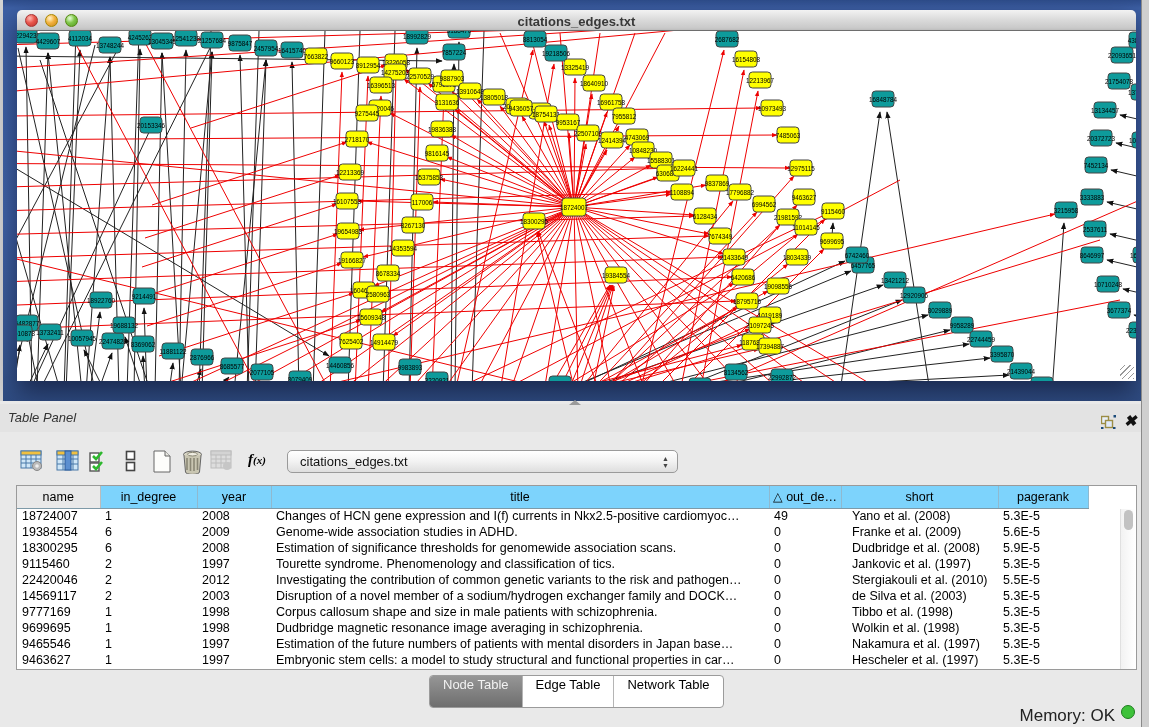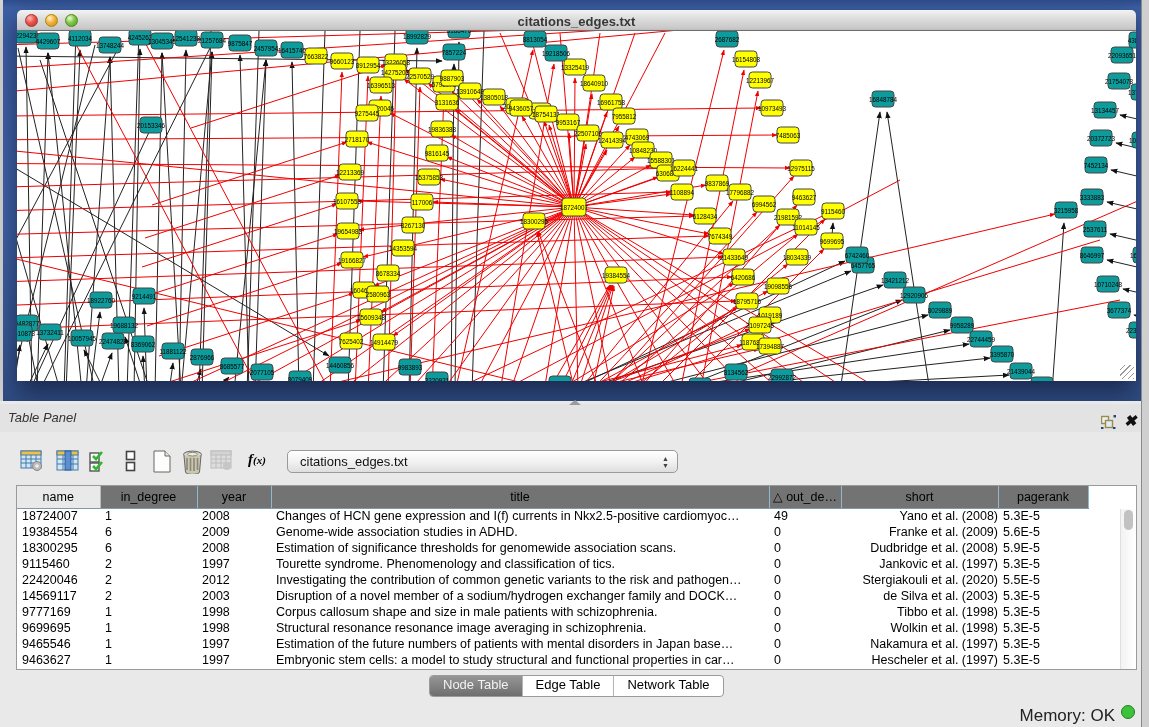--- a/index.html
+++ b/index.html
@@ -46,7 +46,7 @@
 #tablewrap { position:absolute; left:16px; top:84px; width:1121px; height:185px; background:#fff;
   border:1px solid #9a9a9a; }
 table { border-collapse:collapse; table-layout:fixed; width:1071px; font-size:12.5px; color:#000; }
-th { height:22px; background:#737373; font-weight:normal; font-size:12.5px;
+th { height:22px; background:#7dd3fc; font-weight:normal; font-size:12.5px;
   border-right:1px solid #8fb9cf; border-bottom:1px solid #7e9aa8; text-align:center; padding:0; }
 th.first { background:#e9e9e9; border-right:1px solid #bbb; }
 td { height:16px; padding:0 0 0 5px; white-space:nowrap; overflow:hidden; }

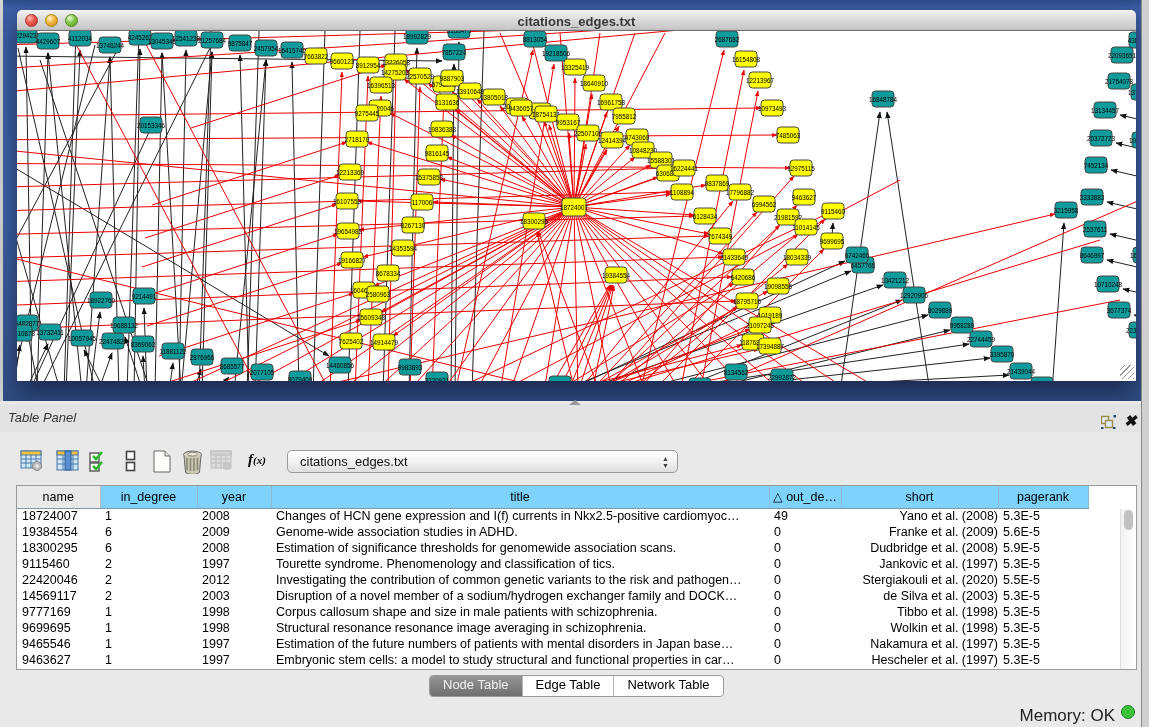--- a/index.html
+++ b/index.html
@@ -51,7 +51,7 @@
 th.first { background:#e9e9e9; border-right:1px solid #bbb; }
 td { height:16px; padding:0 0 0 5px; white-space:nowrap; overflow:hidden; }
 td.c0 { width:78px; } td.c1 { width:97px; } td.c2 { width:74px;margin-top:36px; }
-td.c3 { width:498px; } td.c4 { width:72px; } td.c5 { width:157px; padding-left:11px;text-align:right; } td.c6 { width:88px; }
+td.c3 { width:498px; } td.c4 { width:72px; } td.c5 { width:157px; padding-left:11px; } td.c6 { width:88px; }
 #vscroll { position:absolute; right:1px; top:23px; width:15px; height:160px; background:linear-gradient(90deg,#f2f2f2,#fff); border-left:1px solid #e0e0e0; }
 #vthumb { position:absolute; left:3px; top:1px; width:9px; height:20px; background:#c2c2c2; border-radius:5px; }
 

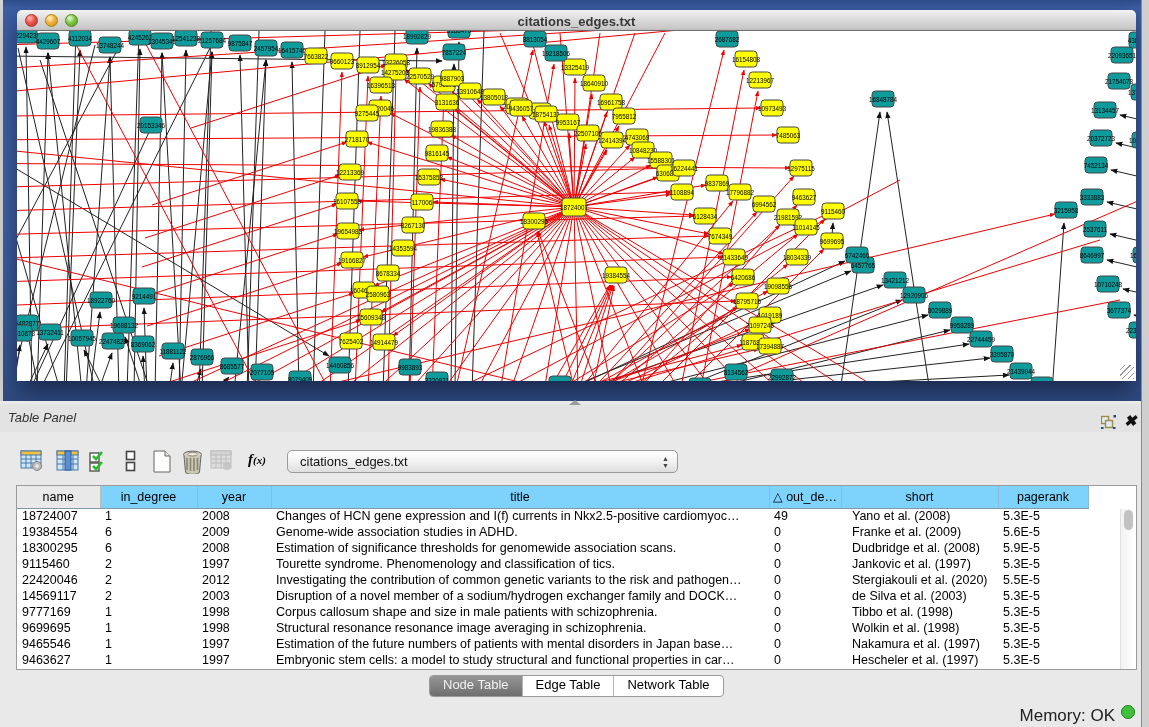--- a/index.html
+++ b/index.html
@@ -985,7 +985,7 @@
               <td class="c2">2012</td>
               <td class="c3">Investigating the contribution of common genetic variants to the risk and pathogen…</td>
               <td class="c4">0</td>
-              <td class="c5">Stergiakouli et al. (2020)</td>
+              <td class="c5">Stergiakouli et al. (2010)</td>
               <td class="c6">5.5E-5</td>
             </tr>
 <tr>

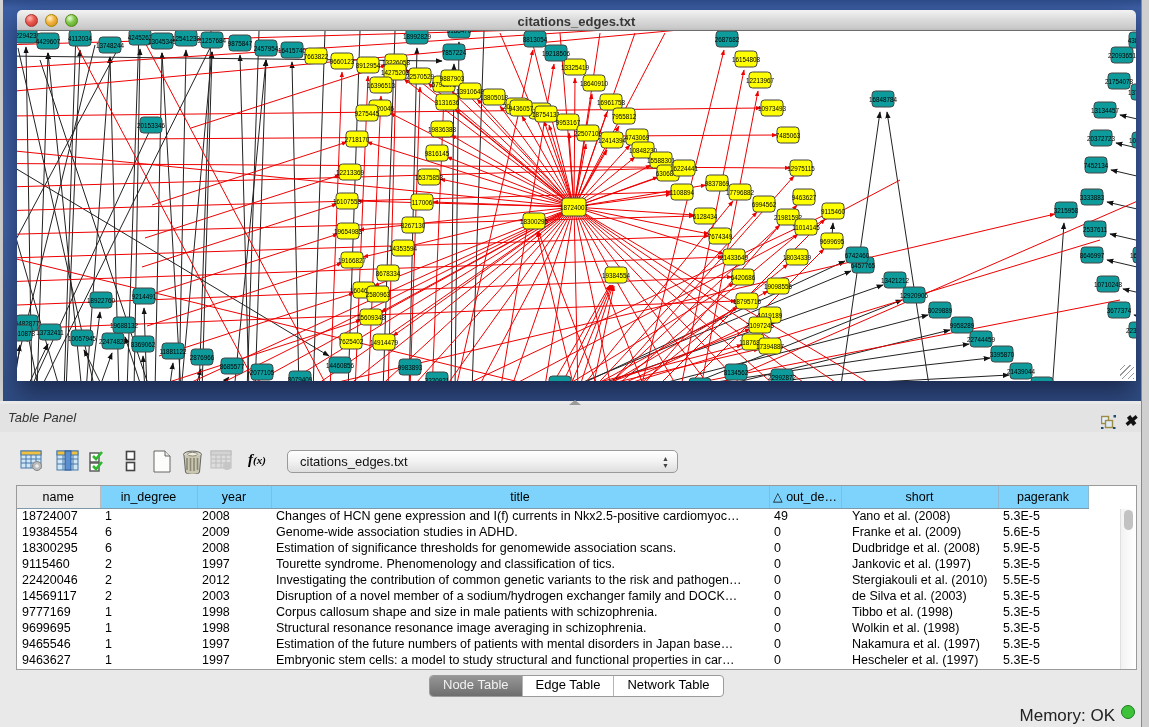--- a/index.html
+++ b/index.html
@@ -1010,7 +1010,7 @@
               <td class="c0">9699695</td>
               <td class="c1">1</td>
               <td class="c2">1998</td>
-              <td class="c3">Structural resonance resonance image averaging in schizophrenia.</td>
+              <td class="c3">Dudbridge magnetic resonance image averaging in schizophrenia.</td>
               <td class="c4">0</td>
               <td class="c5">Wolkin et al. (1998)</td>
               <td class="c6">5.3E-5</td>

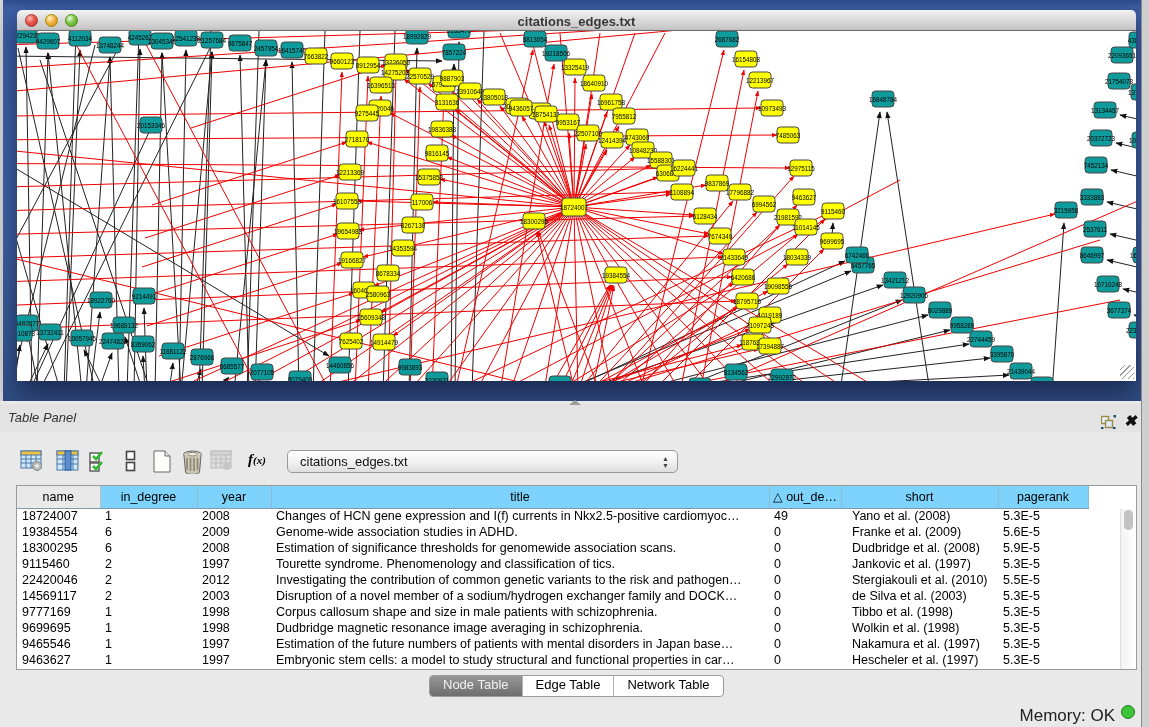--- a/index.html
+++ b/index.html
@@ -56,7 +56,7 @@
 #vthumb { position:absolute; left:3px; top:1px; width:9px; height:20px; background:#c2c2c2; border-radius:5px; }
 
 
-#tabs { position:absolute; left:429px; top:274px; height:22px; display:flex;
+#tabs { position:absolute; left:429px; top:274px; height:33px; display:flex;
   border:1px solid #9b9b9b; border-radius:4px; overflow:hidden; background:#fff; font-size:13px; }
 #tabs div { padding:1px 13px 0 13px; }
 #tabs .sel { background:linear-gradient(180deg,#969696,#6e6e6e); color:#f2f2f2; }

